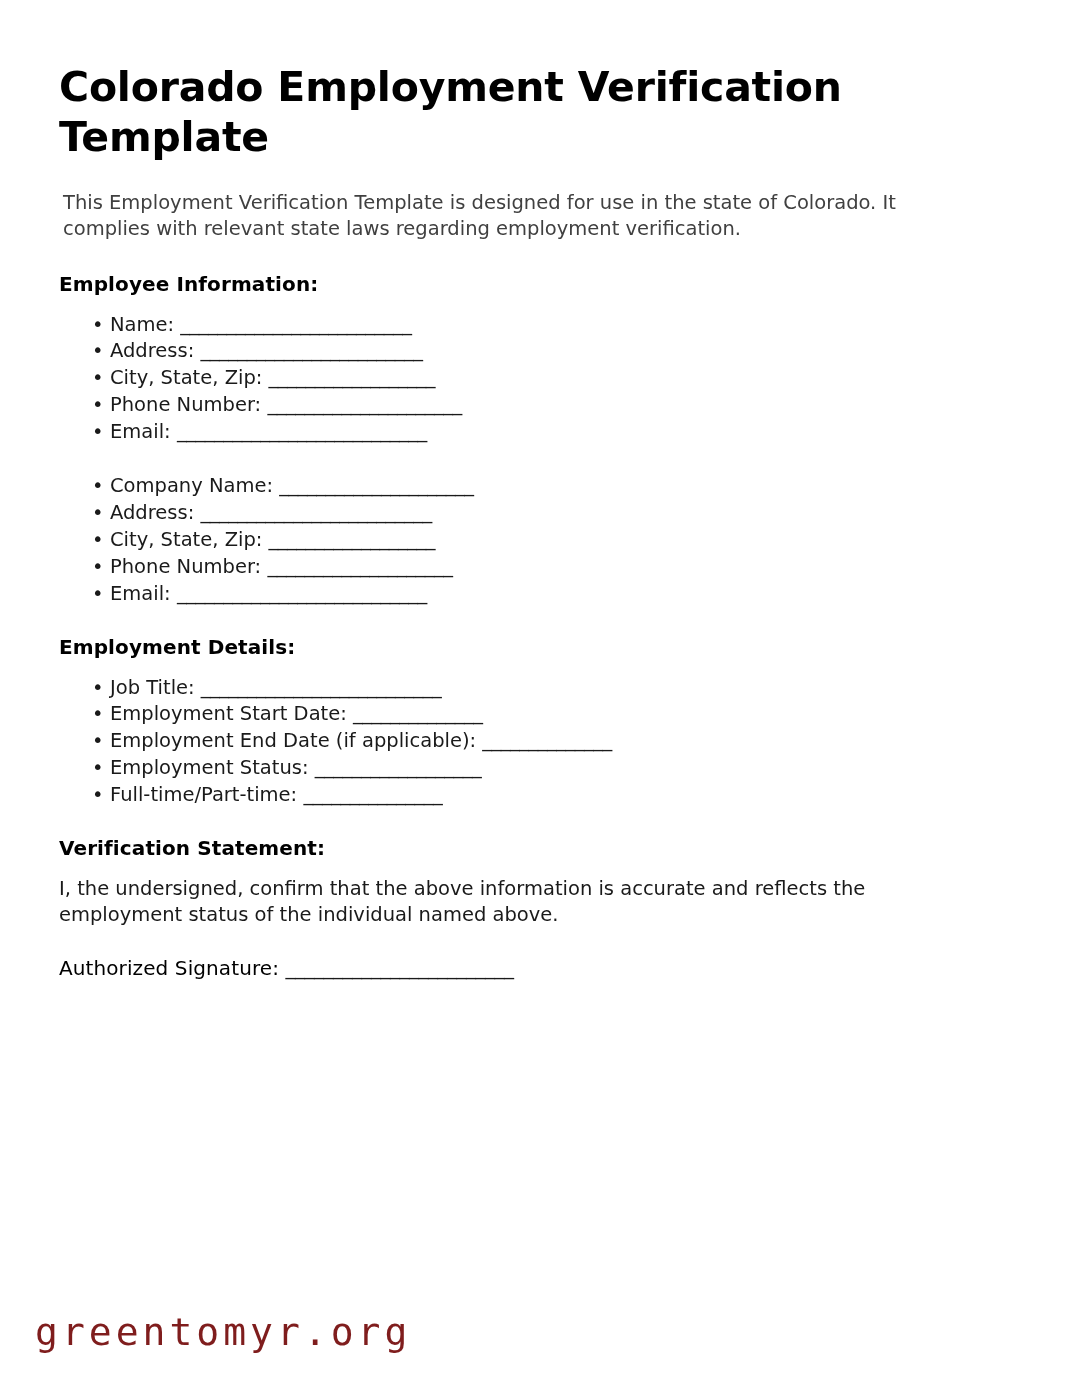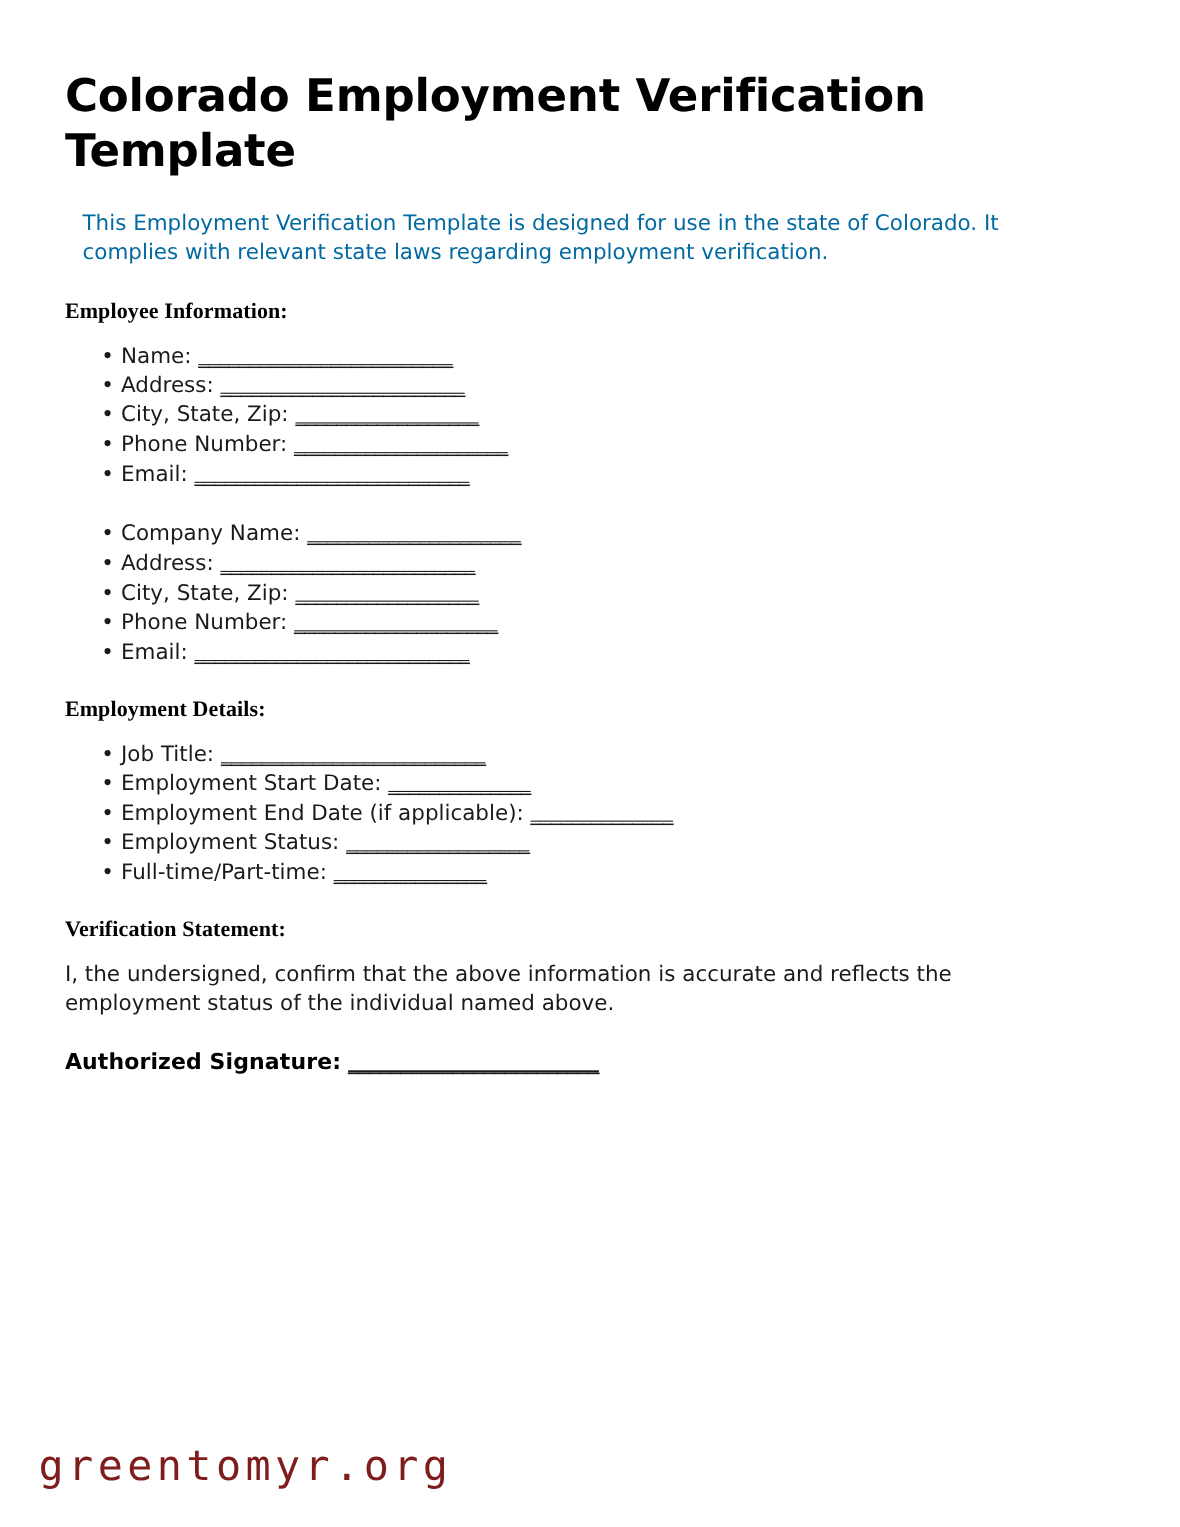--- a/index.html
+++ b/index.html
@@ -40,8 +40,8 @@
   .intro {
     font-size: 19.5px;
     line-height: 1.32;
-    color: #0369a1;
-    margin: 0 0 30px 16px;
+    color: #404040;
+    margin: 0 0 30px 4px;
     max-width: 910px;
   }
 

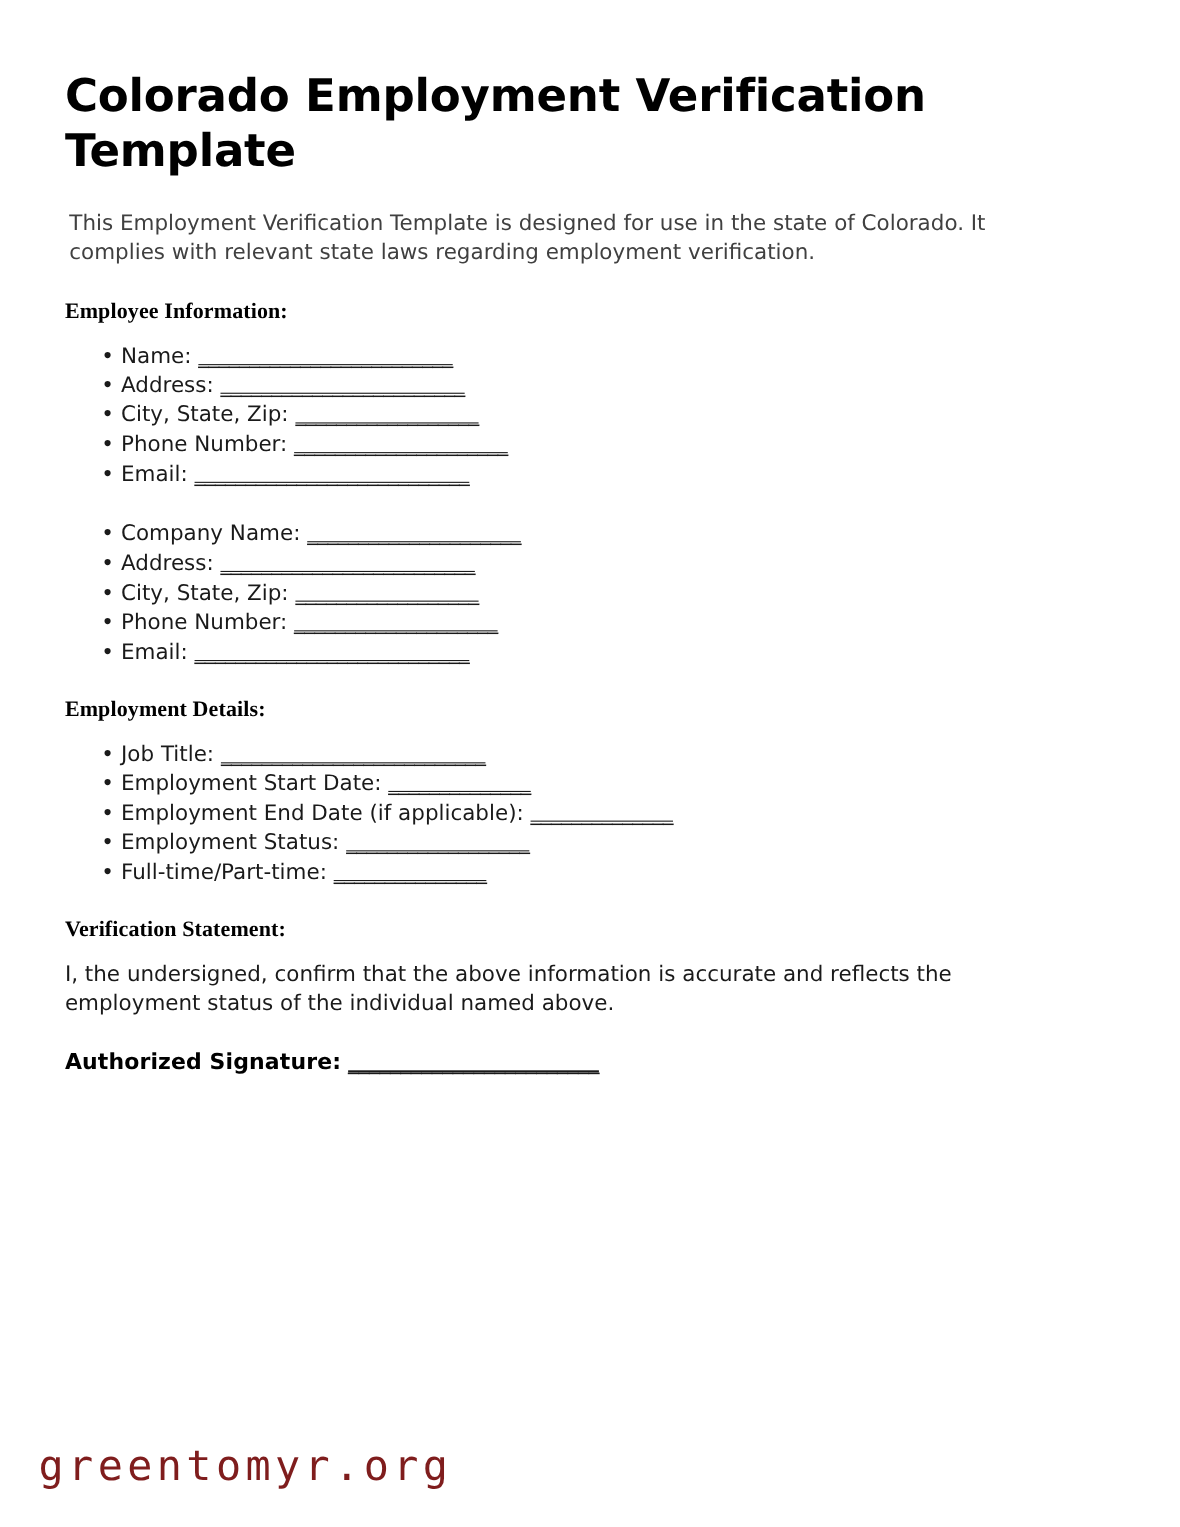--- a/index.html
+++ b/index.html
@@ -51,7 +51,6 @@
     color: #000000;
     margin: 0 0 16px 0;
     letter-spacing: 0.1px;
-    font-family: Liberation Serif, serif;
   }
 
   ul.field-list {

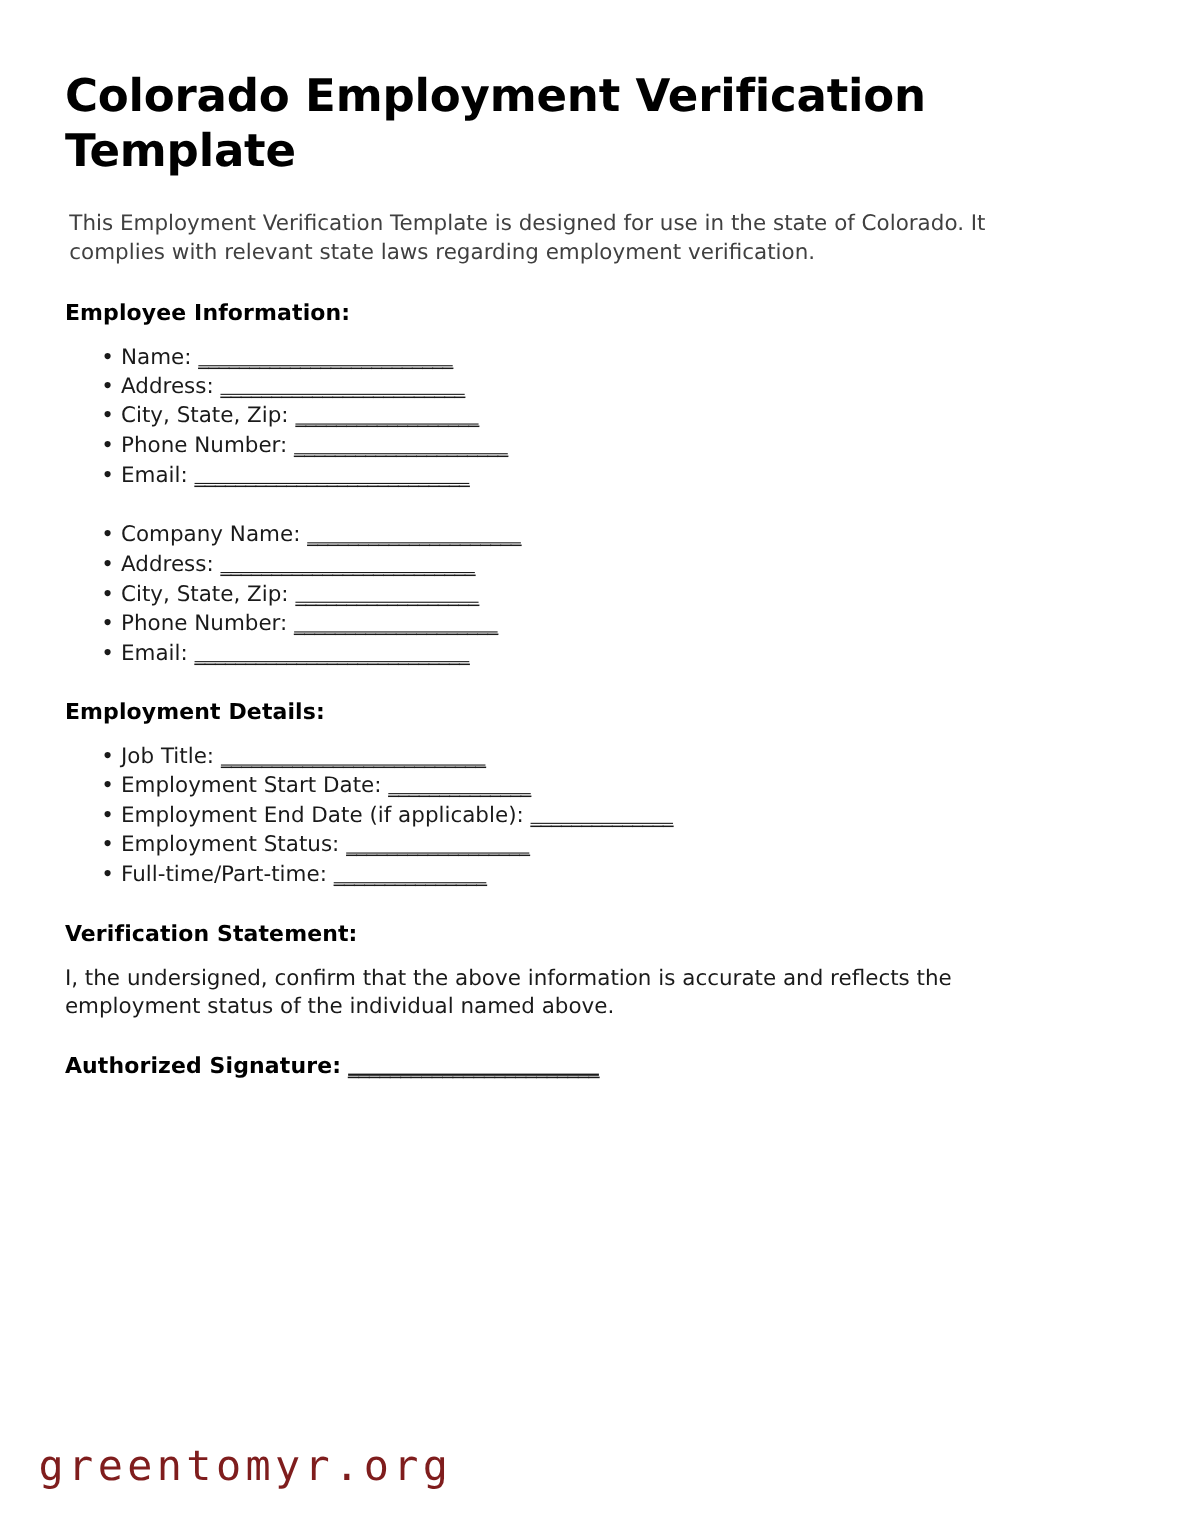--- a/index.html
+++ b/index.html
@@ -79,7 +79,6 @@
 
   .rule {
     letter-spacing: -0.5px;
-    text-decoration: underline;
   }
 
   .statement {

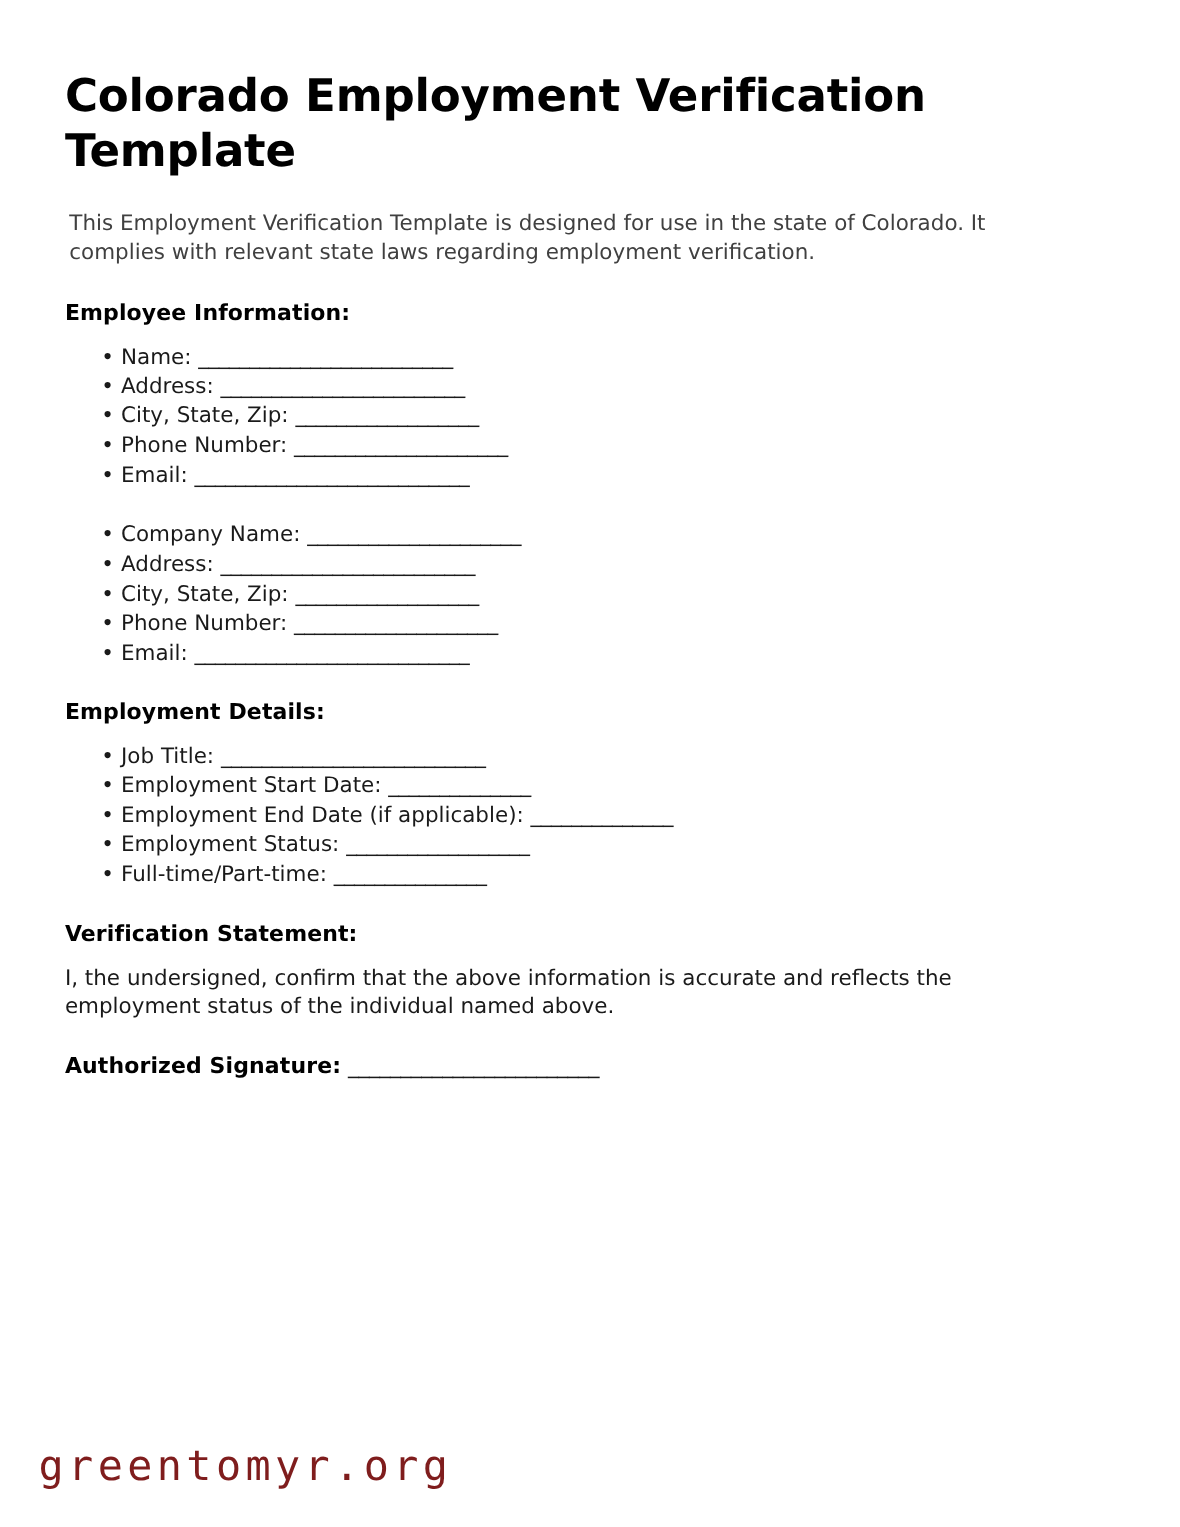--- a/index.html
+++ b/index.html
@@ -96,7 +96,7 @@
     white-space: nowrap;
   }
   .sig-line .label {
-    font-weight: bold;
+    font-weight: normal;
     color: #000000;
     letter-spacing: 0.1px;
   }

